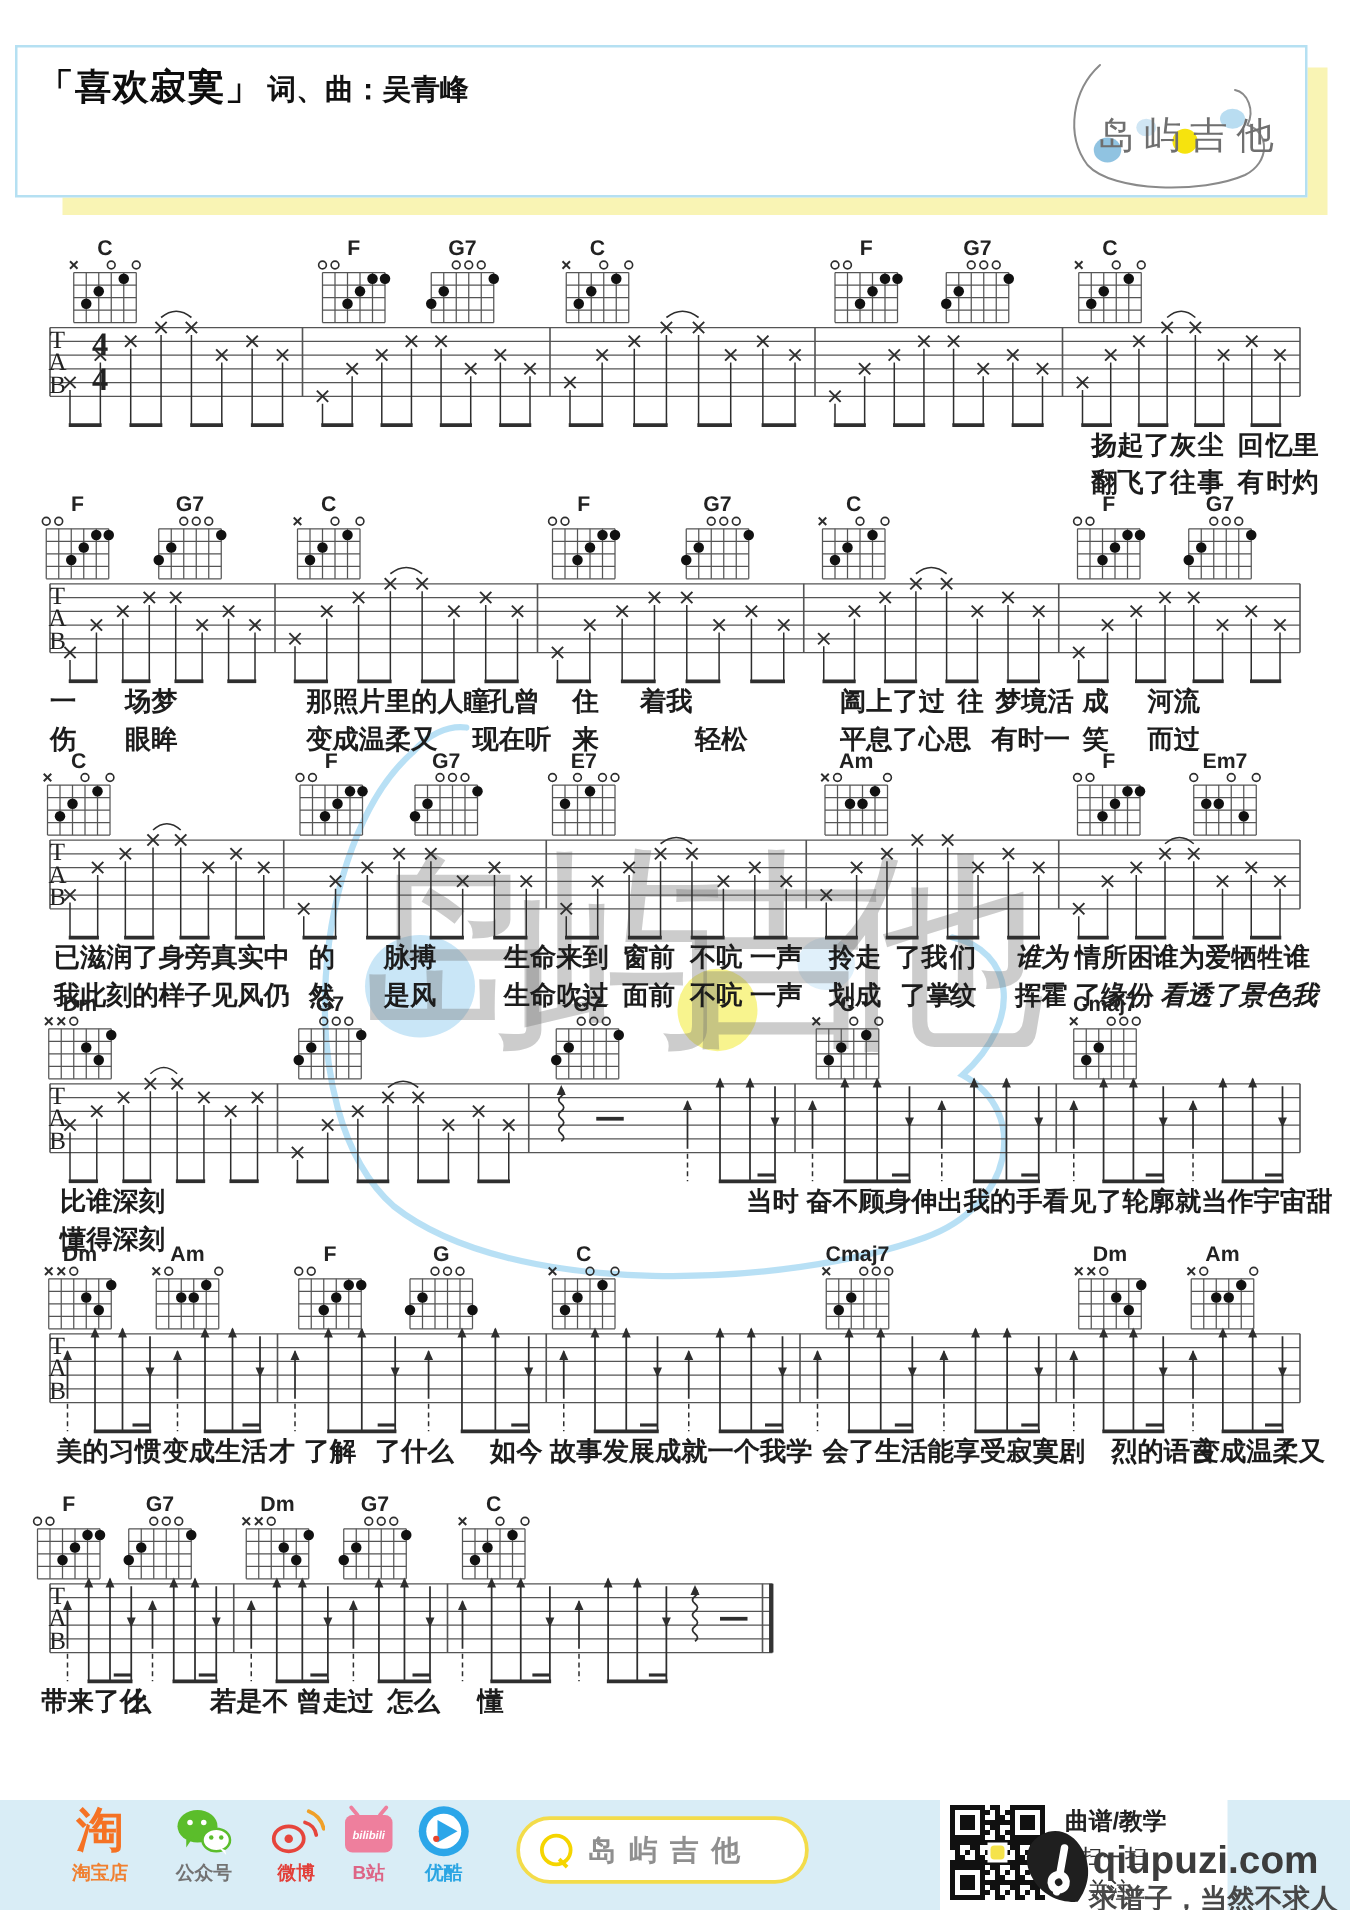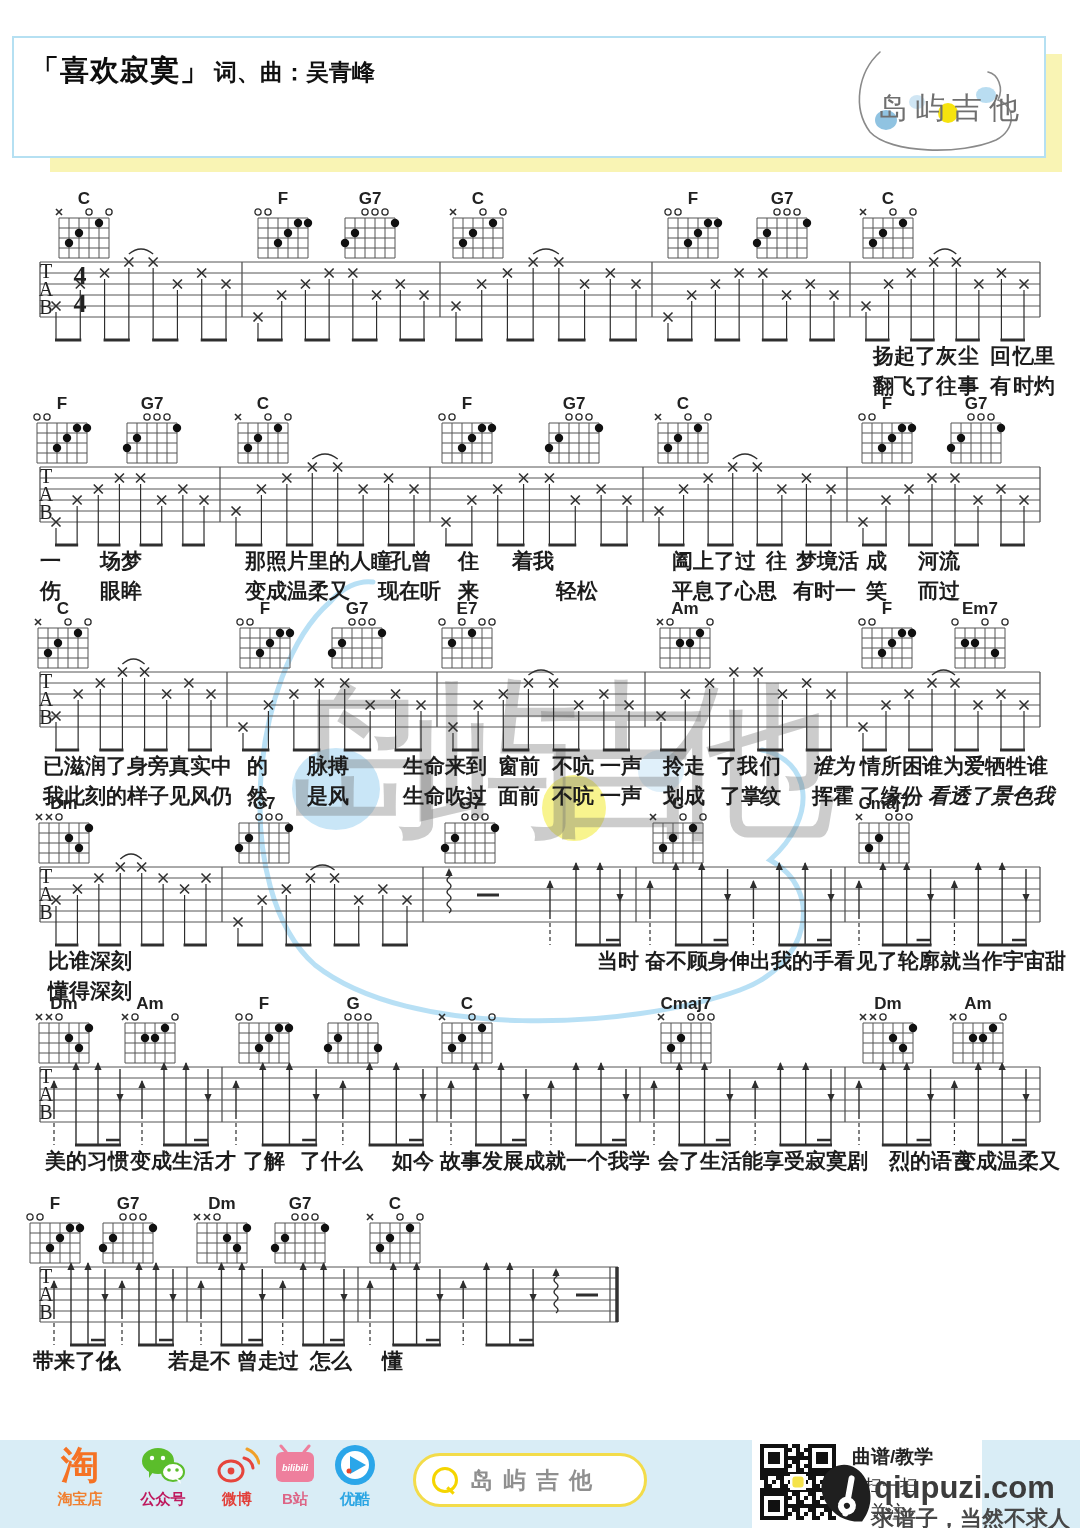--- a/index.html
+++ b/index.html
@@ -1893,7 +1893,7 @@
             <circle cx="38" cy="25" r="1.8" fill="#5bbd2b"></circle>
           </svg>
         </div>
-               <div class="lbl" style="color:#be185d">公众号</div>
+               <div class="lbl" style="color:#737373">公众号</div>
       </div>
       <div class="flink" style="left: 199px;">
         <div class="ficon">

